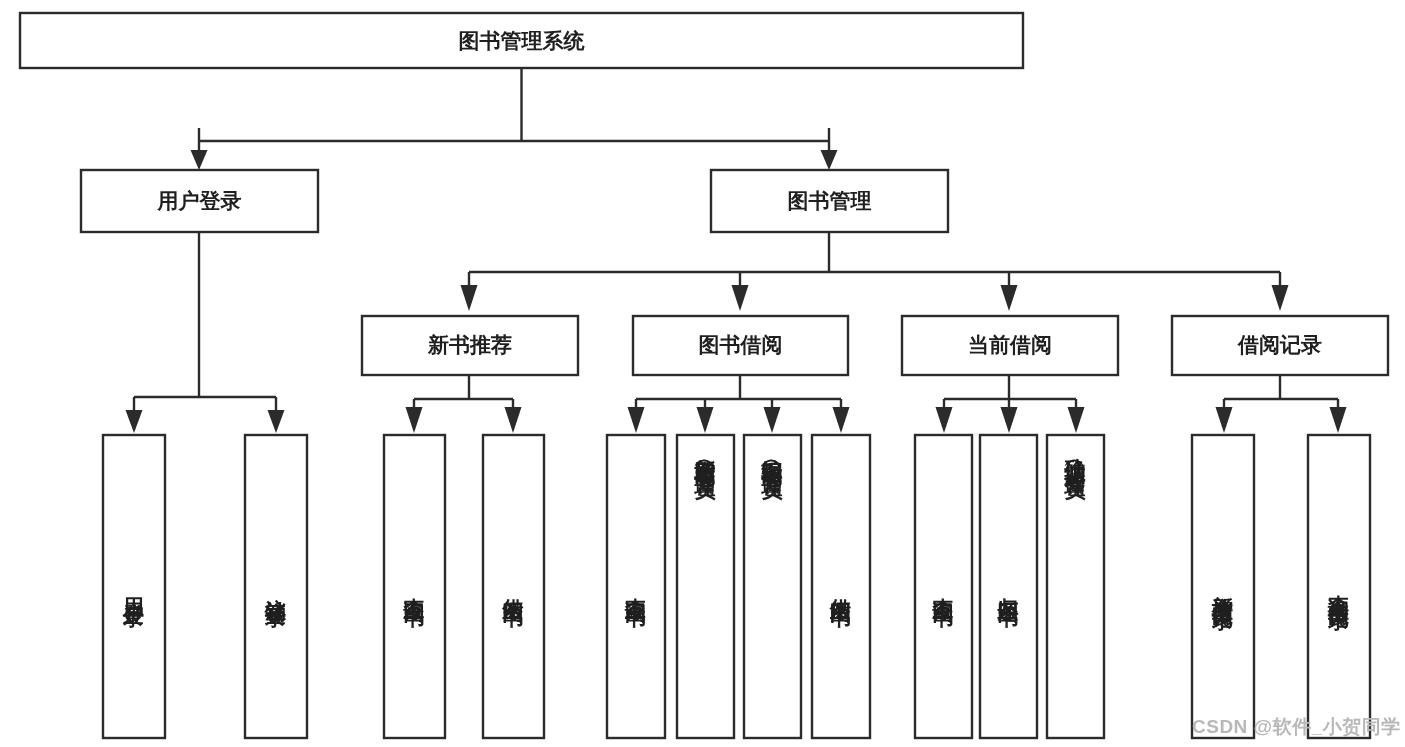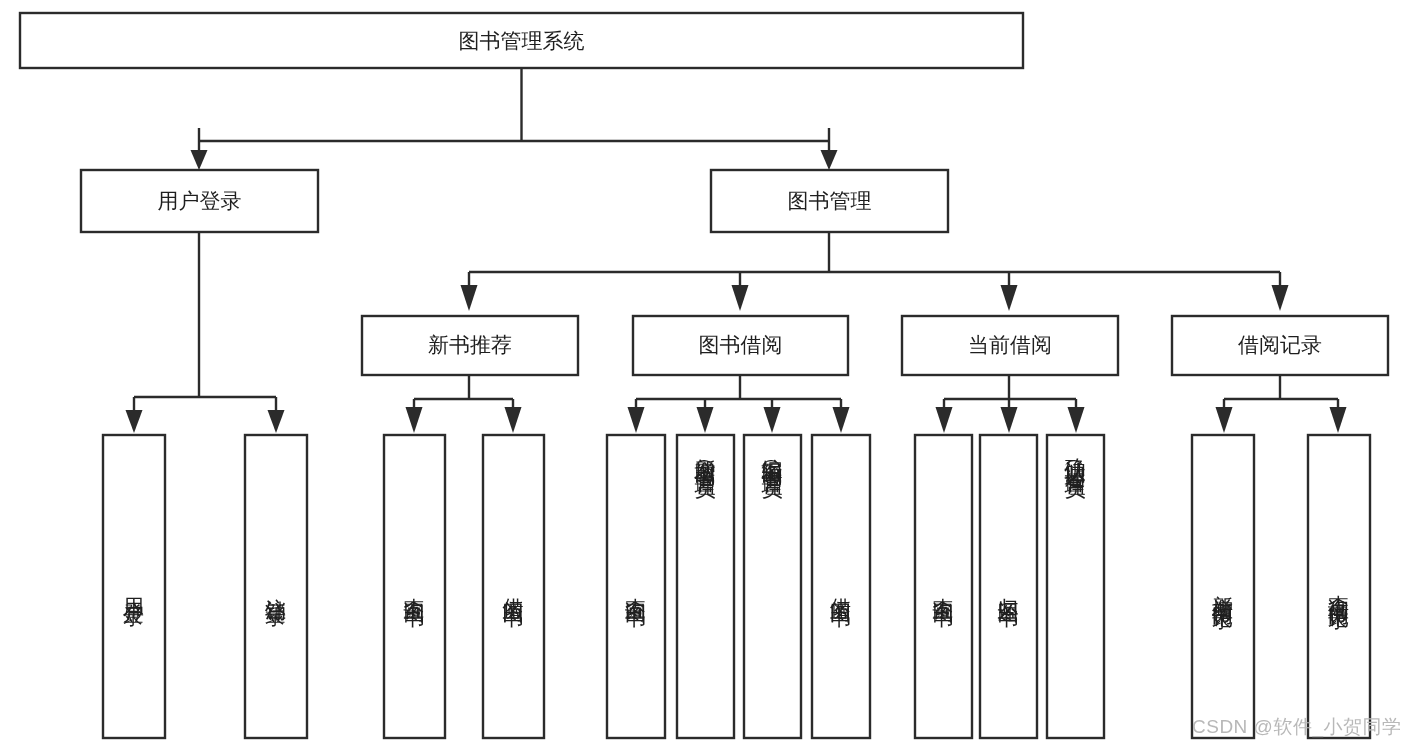--- a/index.html
+++ b/index.html
@@ -18,6 +18,7 @@
     width: 1405px;
     height: 747px;
     background: #ffffff;
+    font-weight: bold;
   }
   svg#flowchart {
     position: absolute;

